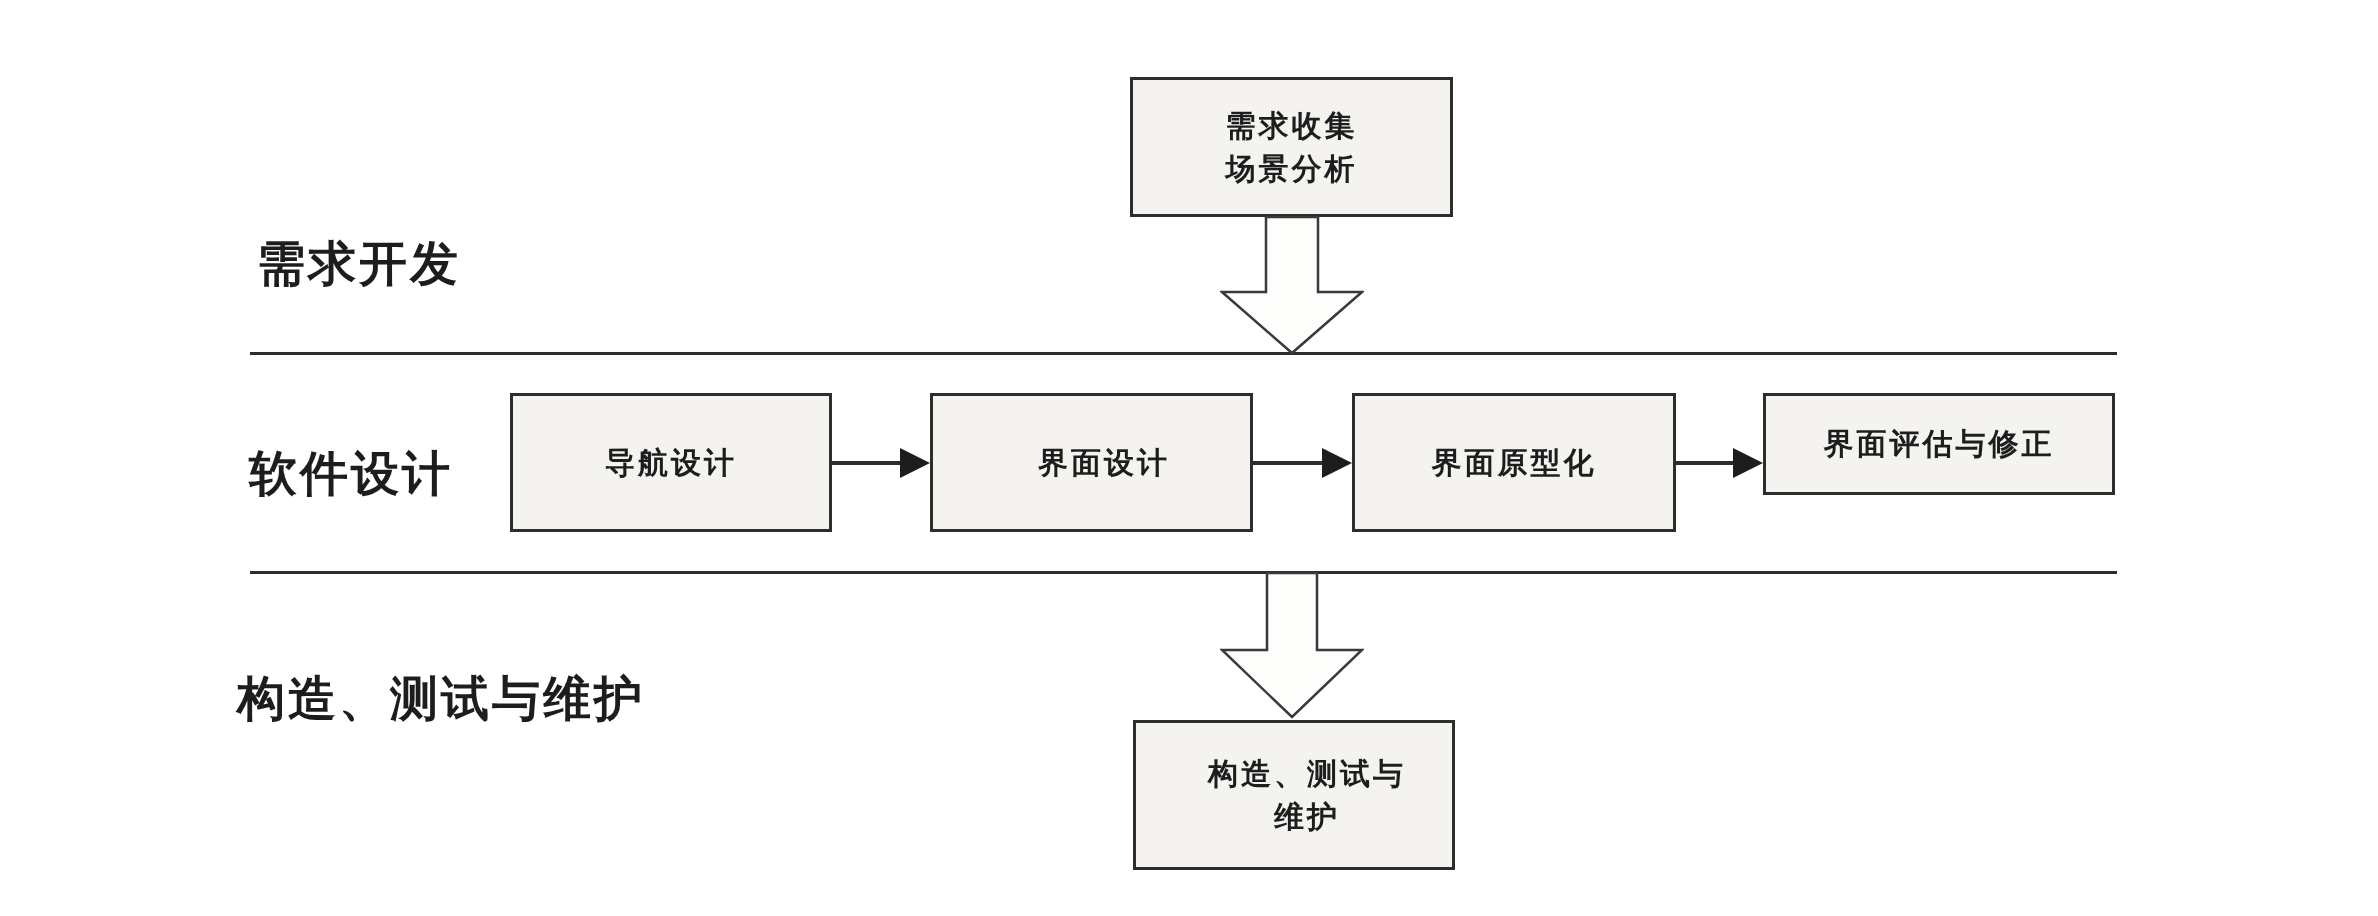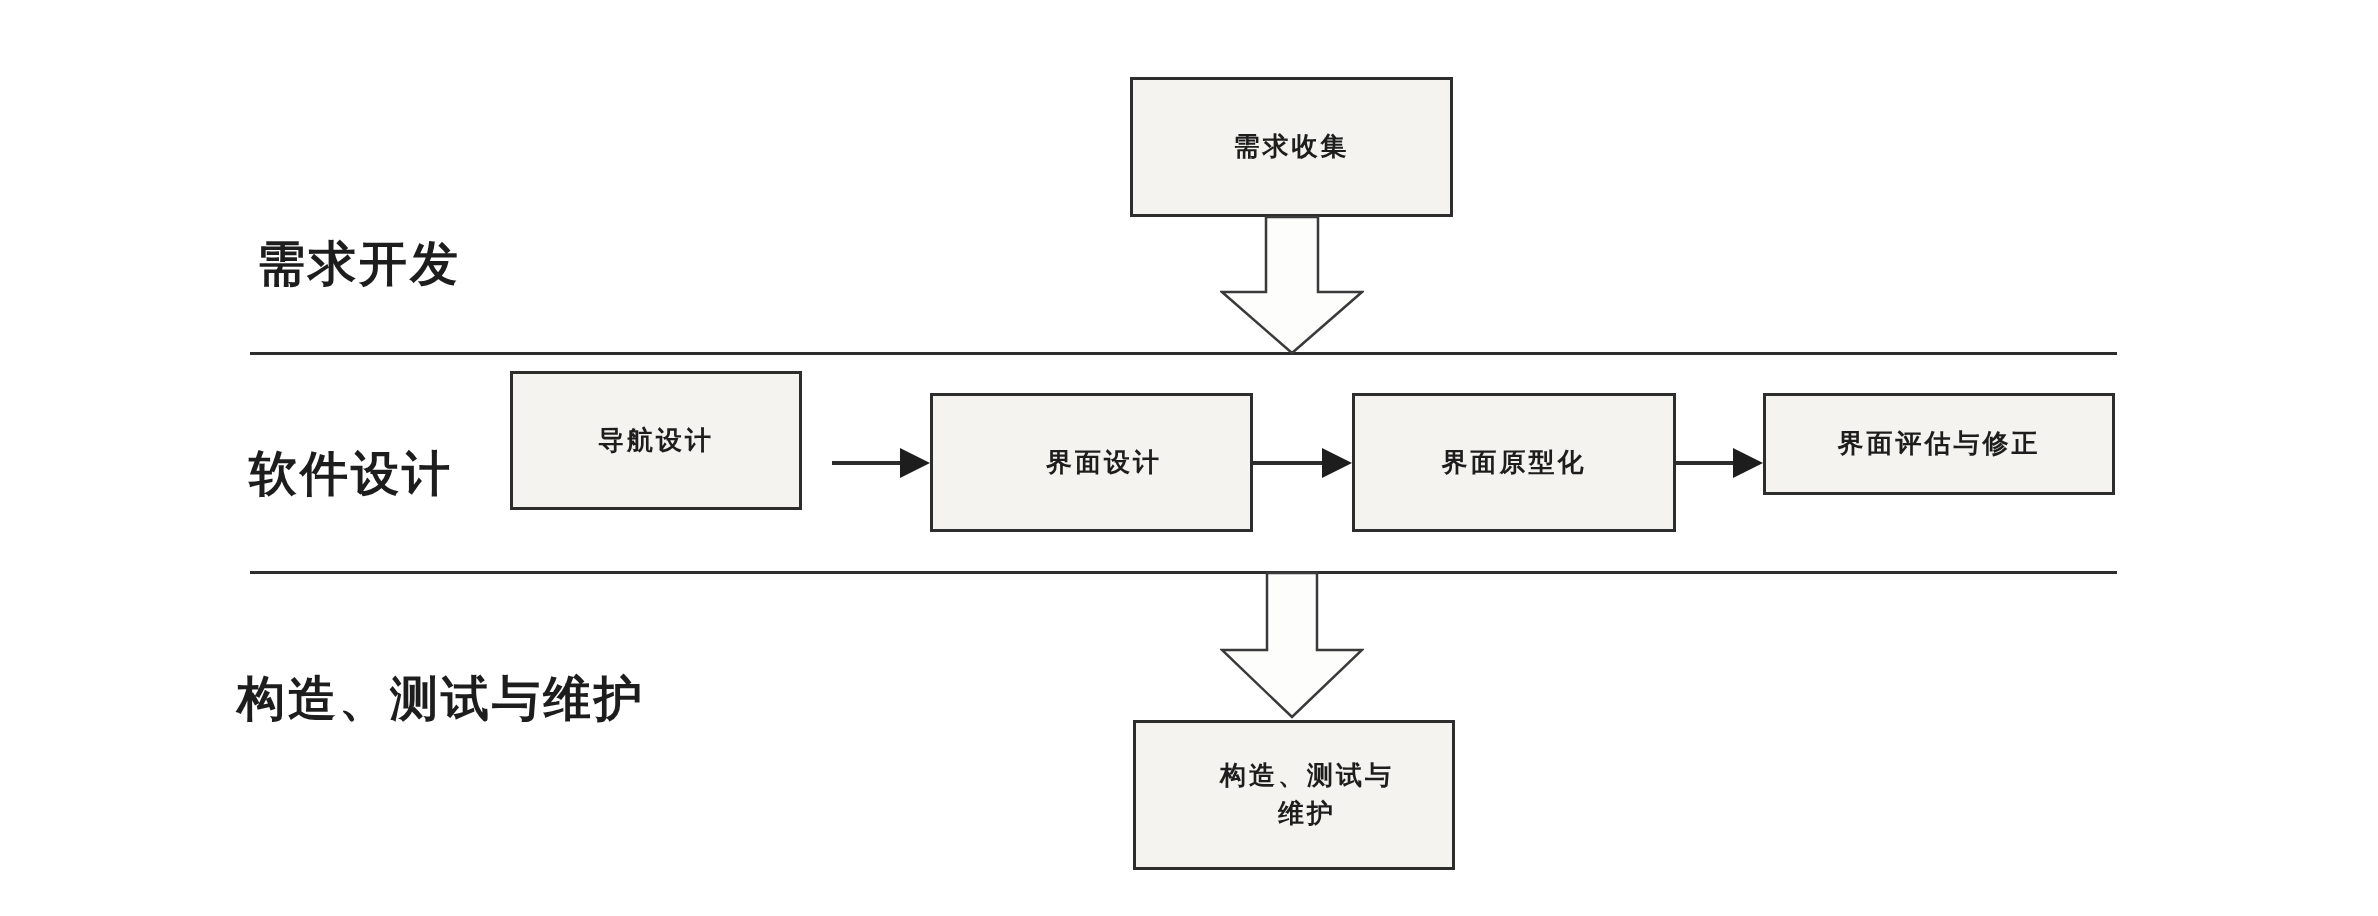--- a/index.html
+++ b/index.html
@@ -24,7 +24,7 @@
     align-items: center;
     justify-content: center;
     text-align: center;
-    font-size: 26px;
+    font-size: 30px;
     font-weight: bold;
     letter-spacing: 3px;
     line-height: 1.45;

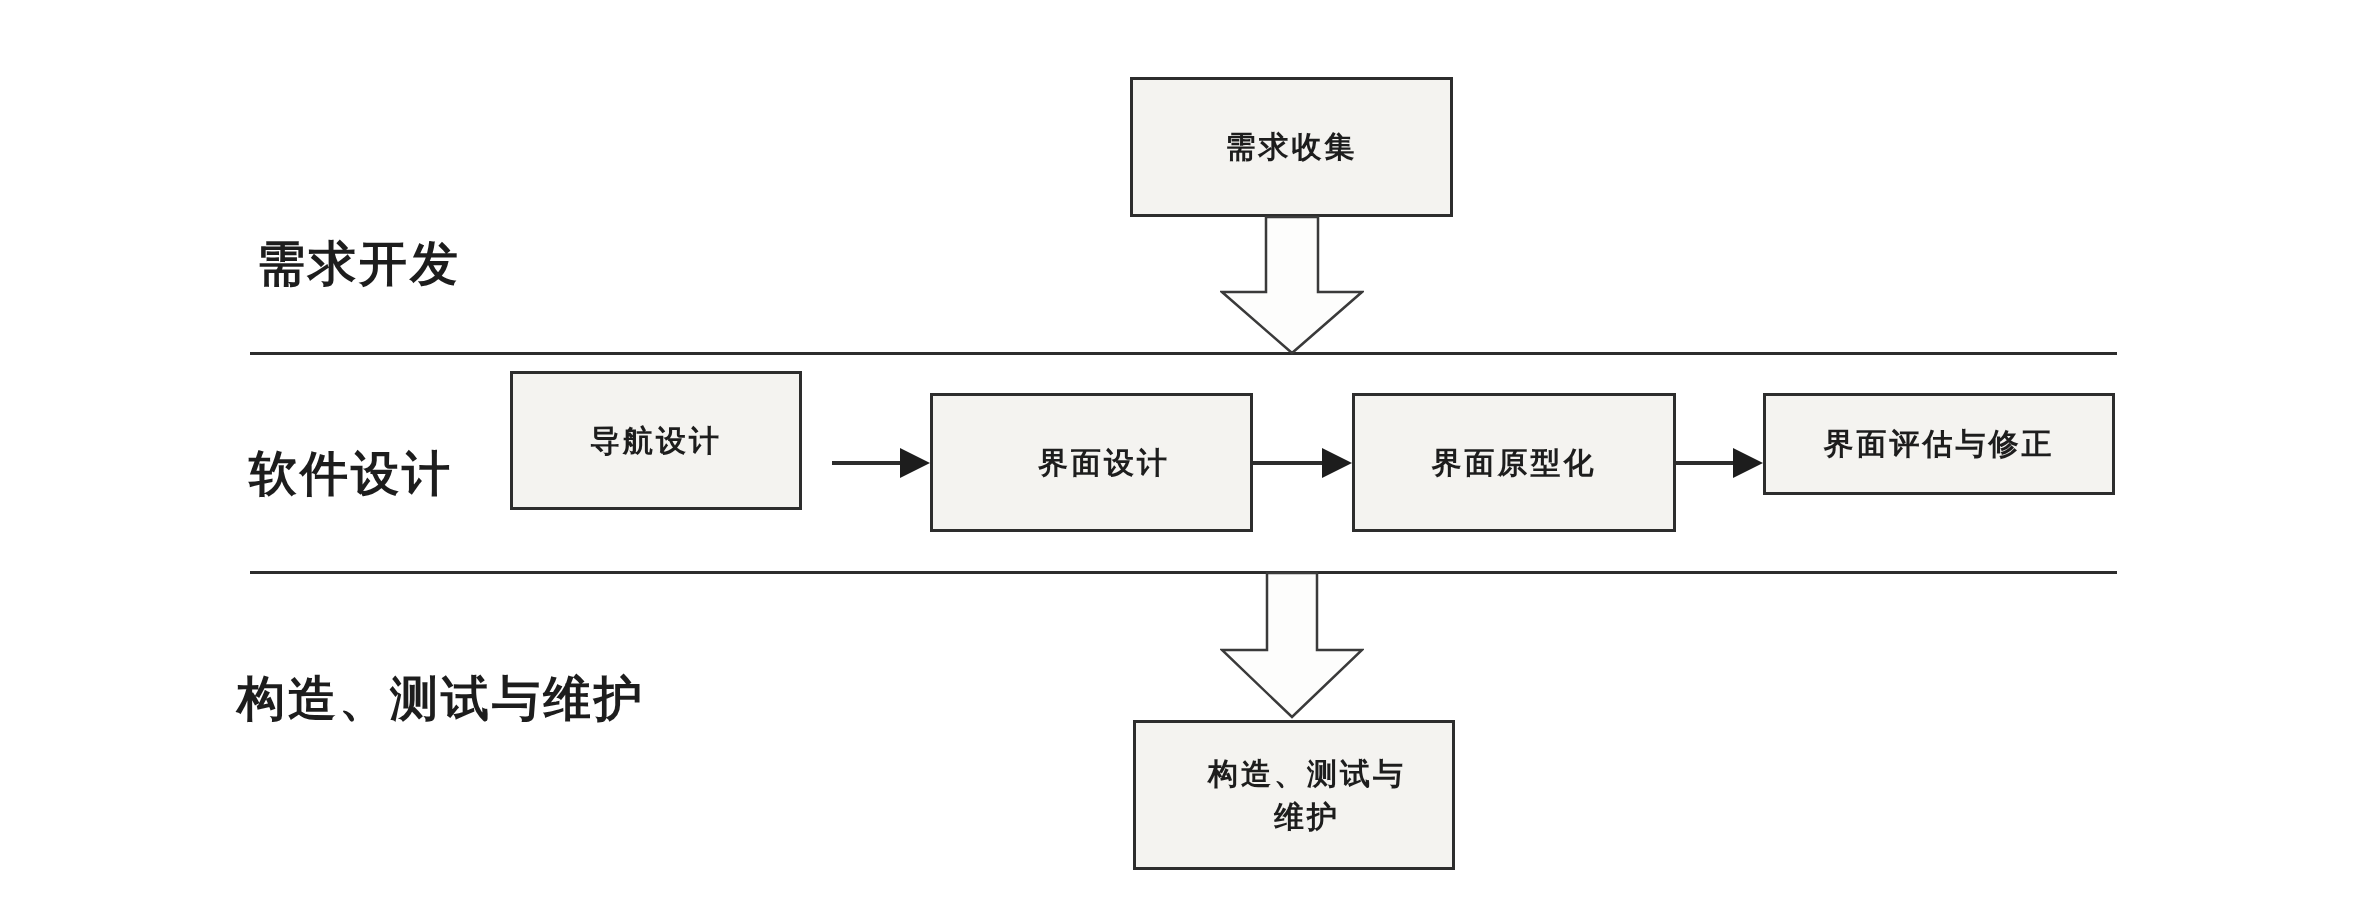--- a/index.html
+++ b/index.html
@@ -98,6 +98,7 @@
 
   <div class="pbox" id="box-req">
     <div>需求收集</div>
+    <div>场景分析</div>
   </div>
 
   <svg class="big-arrow" id="big-arrow-1" viewBox="0 0 144 140" aria-hidden="true">

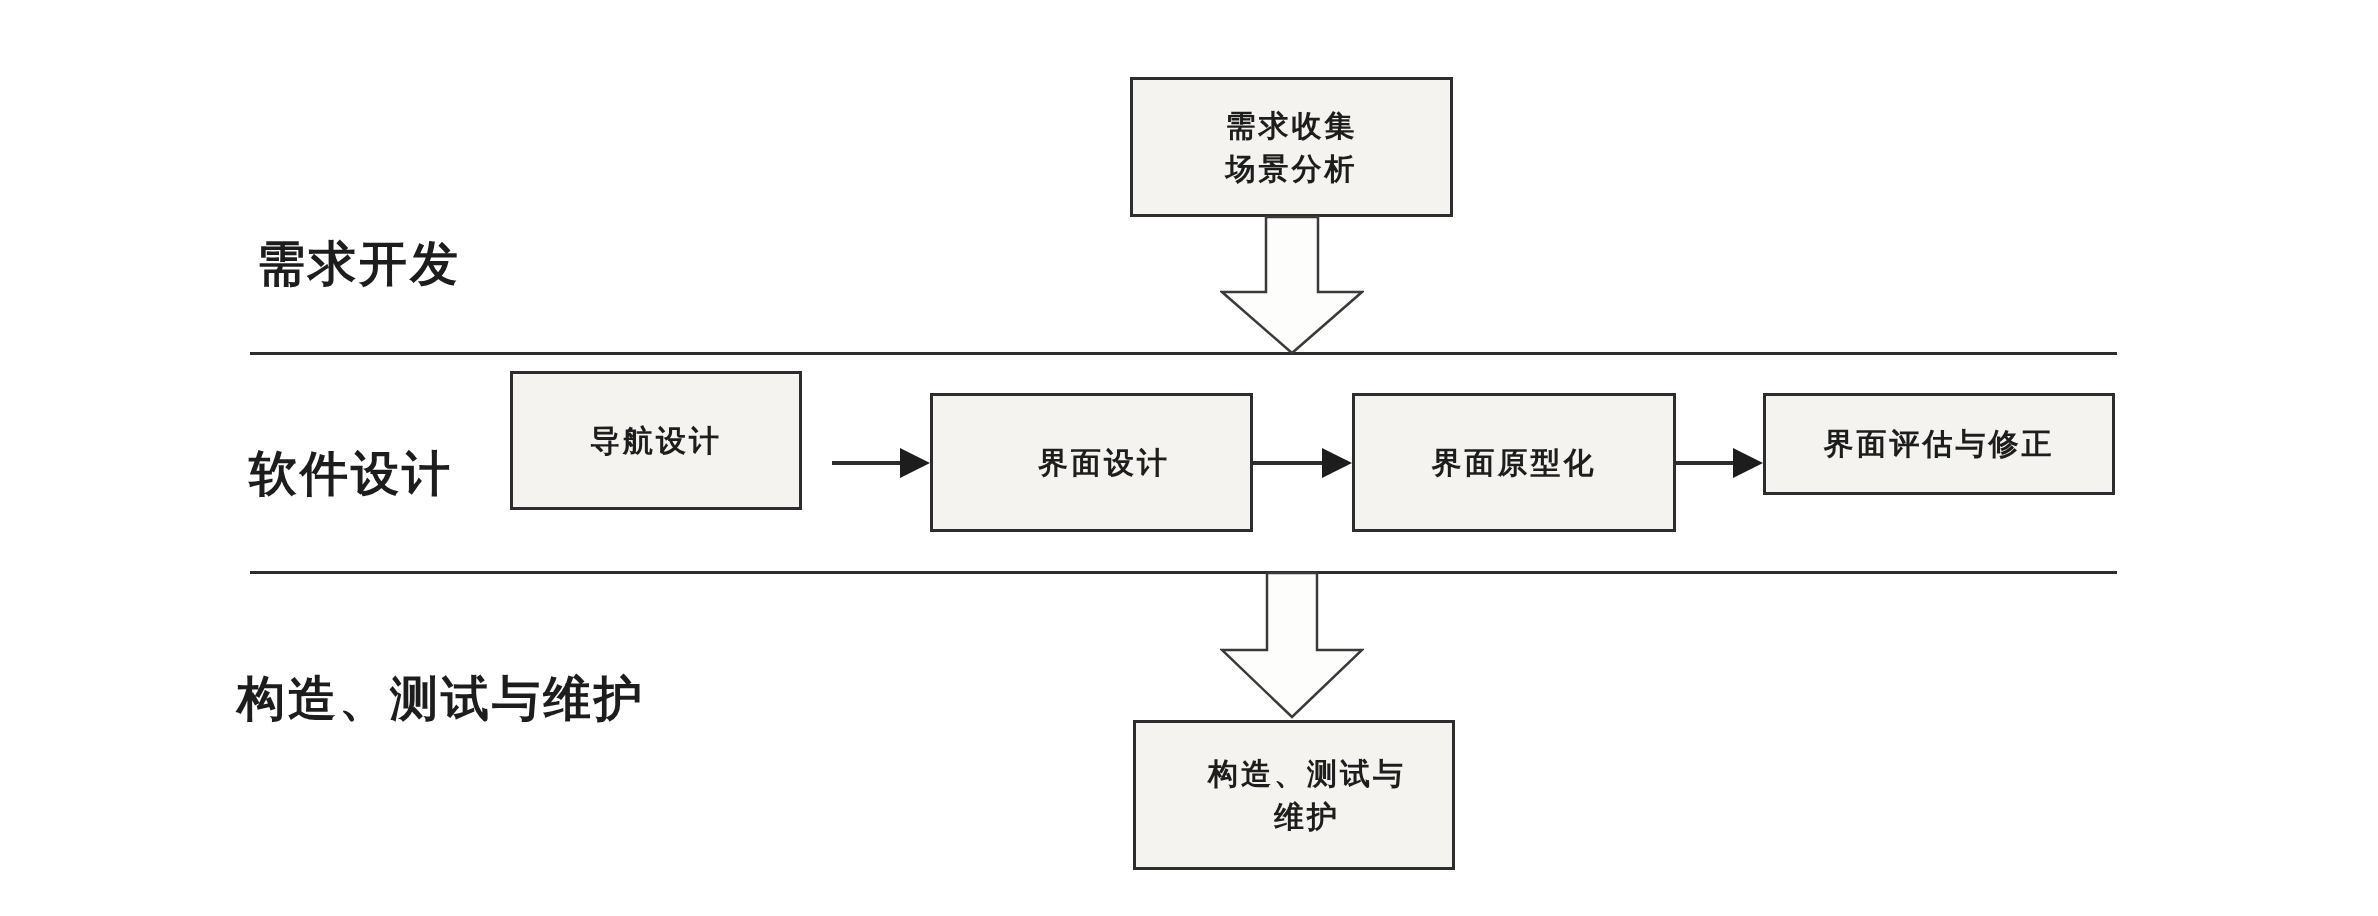--- a/index.html
+++ b/index.html
@@ -30,7 +30,7 @@
     line-height: 1.45;
   }
   #box-req    { left: 1130px; top:  77px; width: 323px; height: 140px; }
-  #box-nav    { left:  510px; top: 371px; width: 292px; height: 139px; }
+  #box-nav    { left:  510px; top: 393px; width: 322px; height: 139px; }
   #box-ui     { left:  930px; top: 393px; width: 323px; height: 139px; padding-left: 25px; }
   #box-proto  { left: 1352px; top: 393px; width: 324px; height: 139px; }
   #box-eval   { left: 1763px; top: 393px; width: 352px; height: 102px; }

